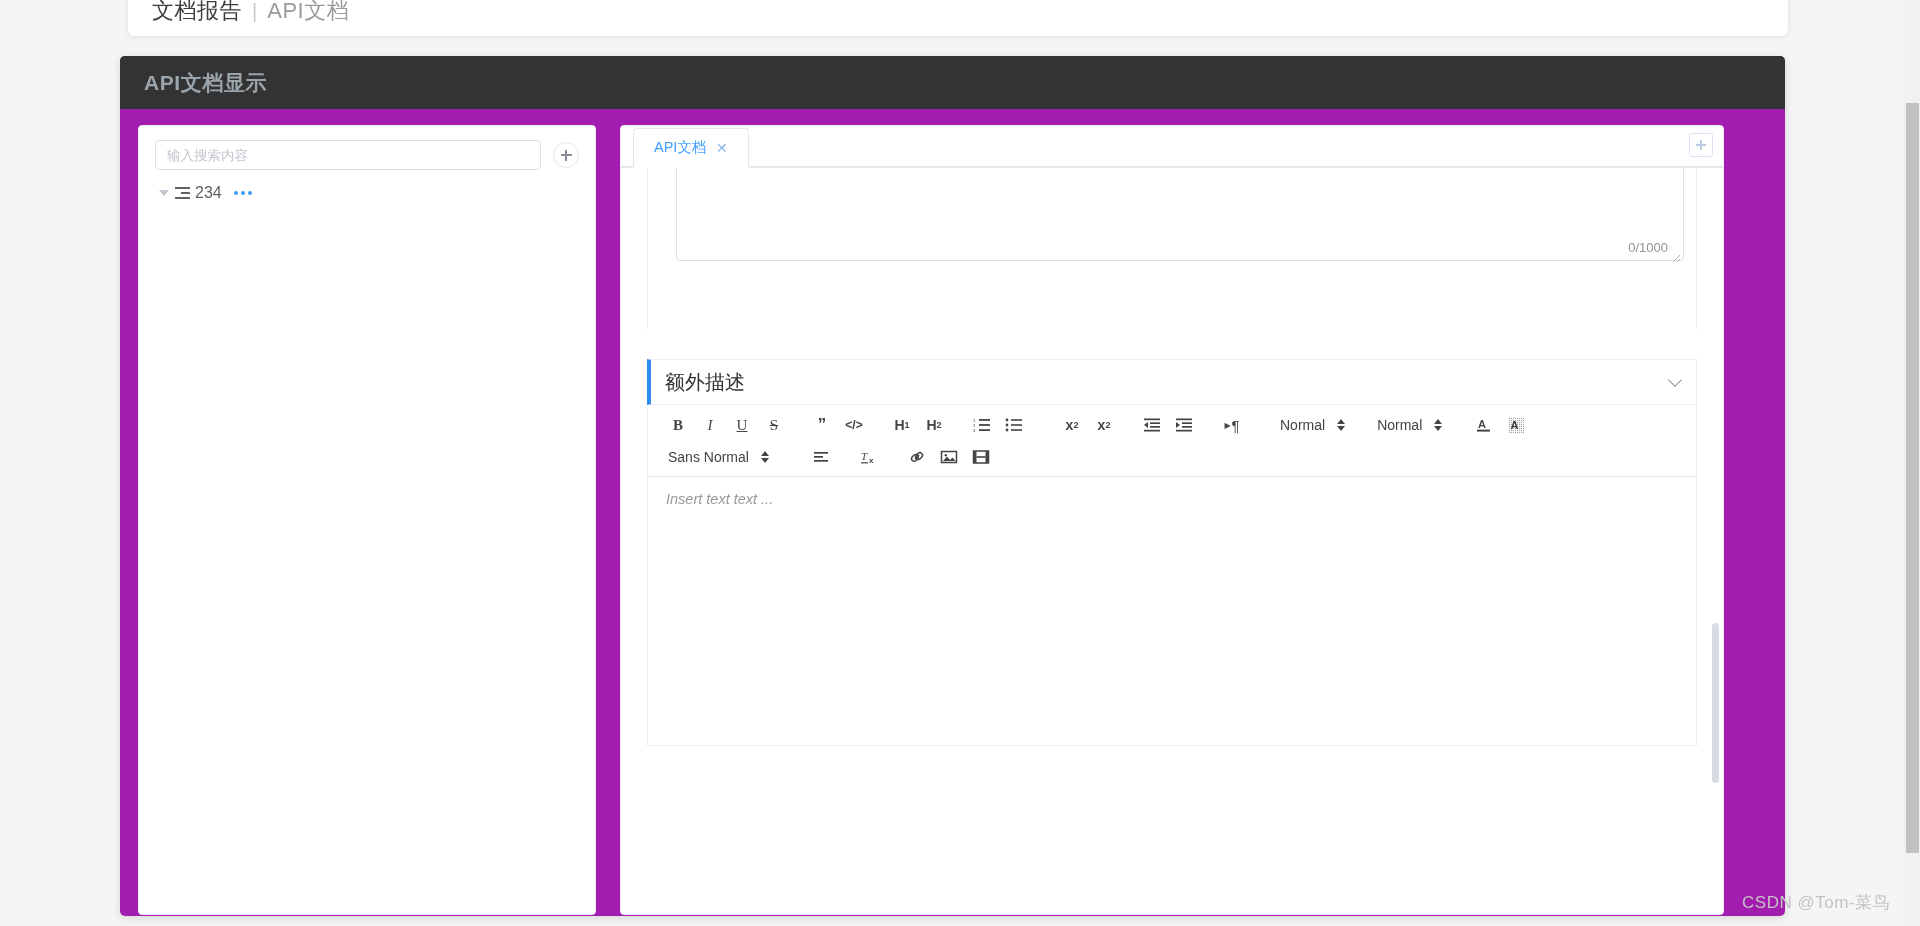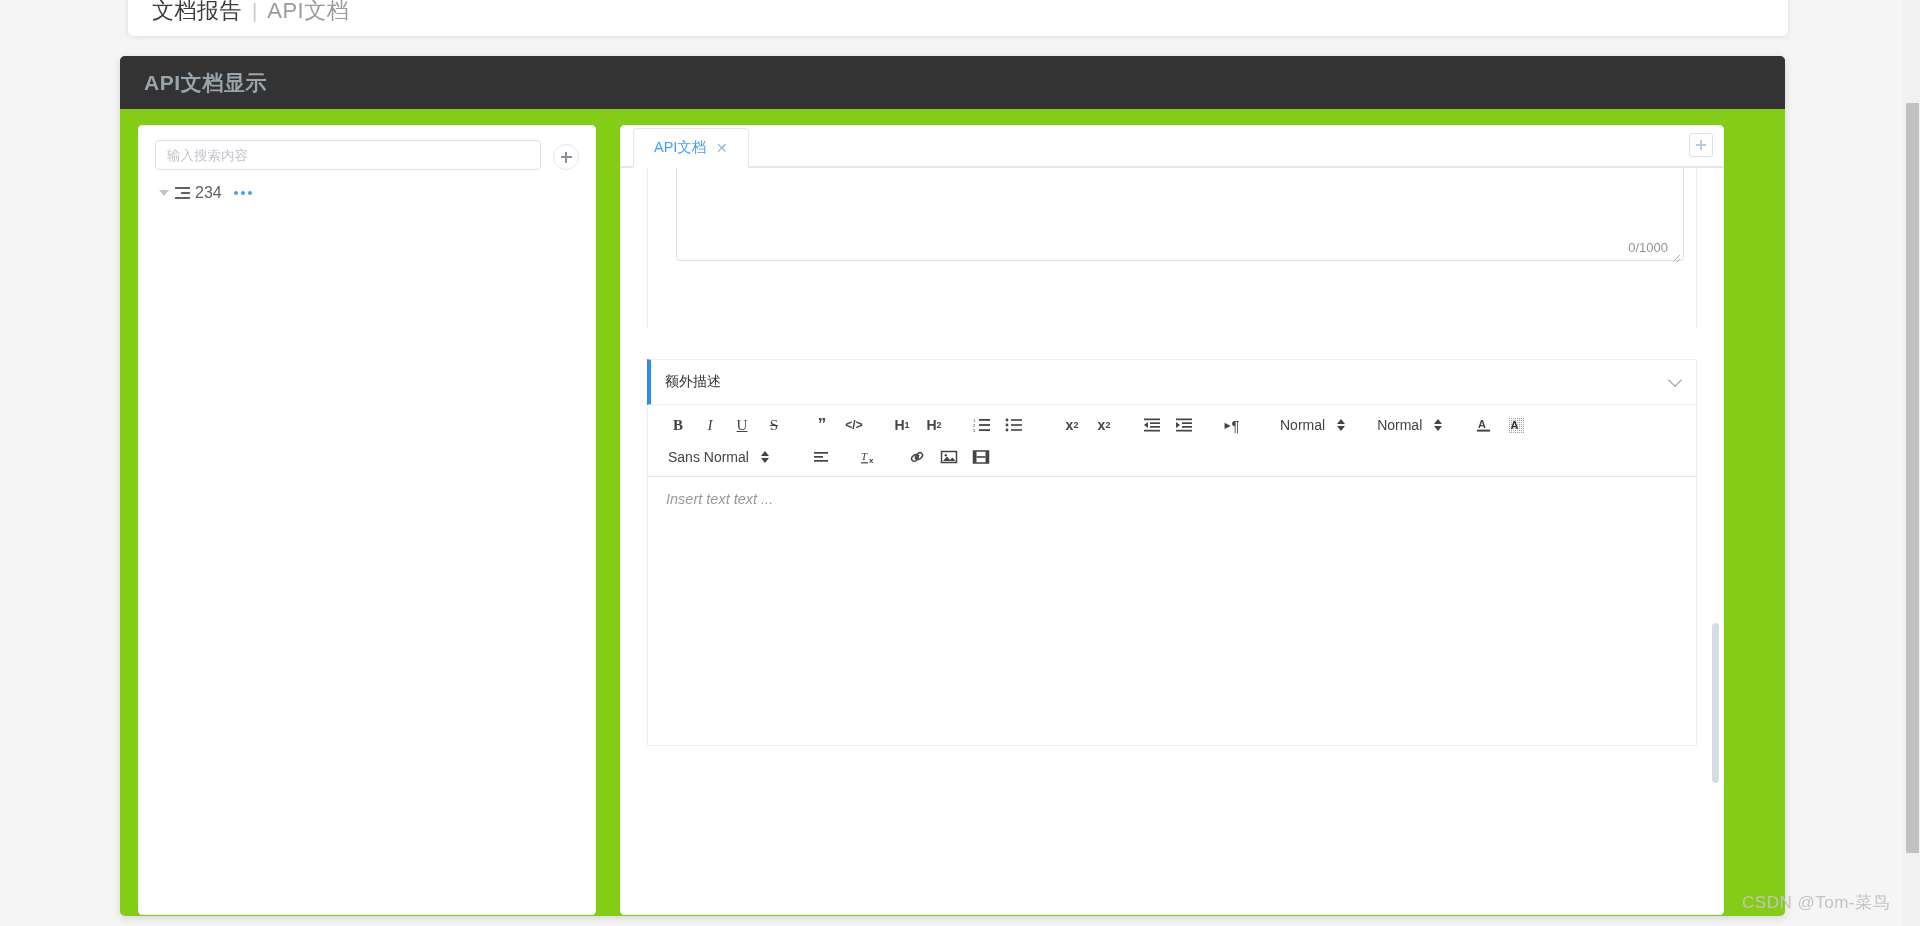--- a/index.html
+++ b/index.html
@@ -36,7 +36,7 @@
     position: absolute;
     left: 120px; top: 56px;
     width: 1665px; height: 860px;
-    background: #84cc16;
+    background: #a21caf;
     border-radius: 5px;
     box-shadow: 0 2px 10px rgba(0,0,0,0.13);
     overflow: hidden;

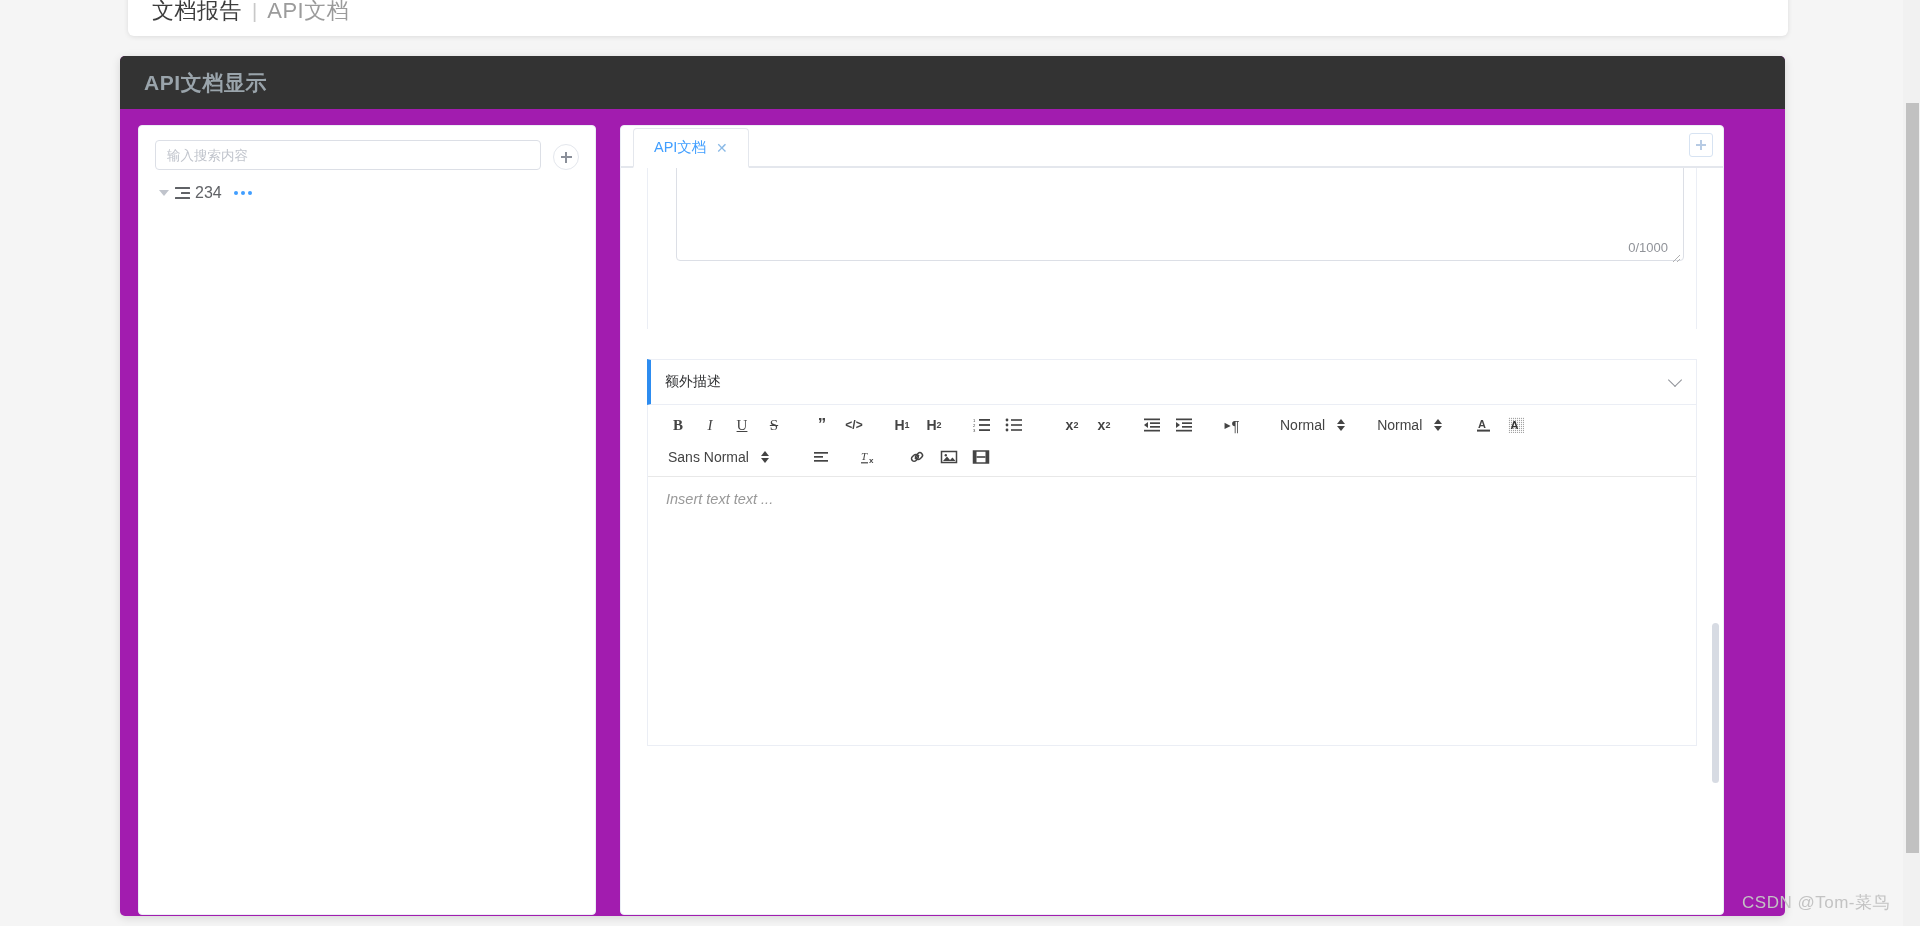--- a/index.html
+++ b/index.html
@@ -66,7 +66,7 @@
     height: 790px;
     flex: none;
   }
-  #tree-search-row { display: flex; align-items: flex-end; gap: 12px; }
+  #tree-search-row { display: flex; align-items: center; gap: 12px; }
   #search-input {
     flex: 1;
     height: 30px;

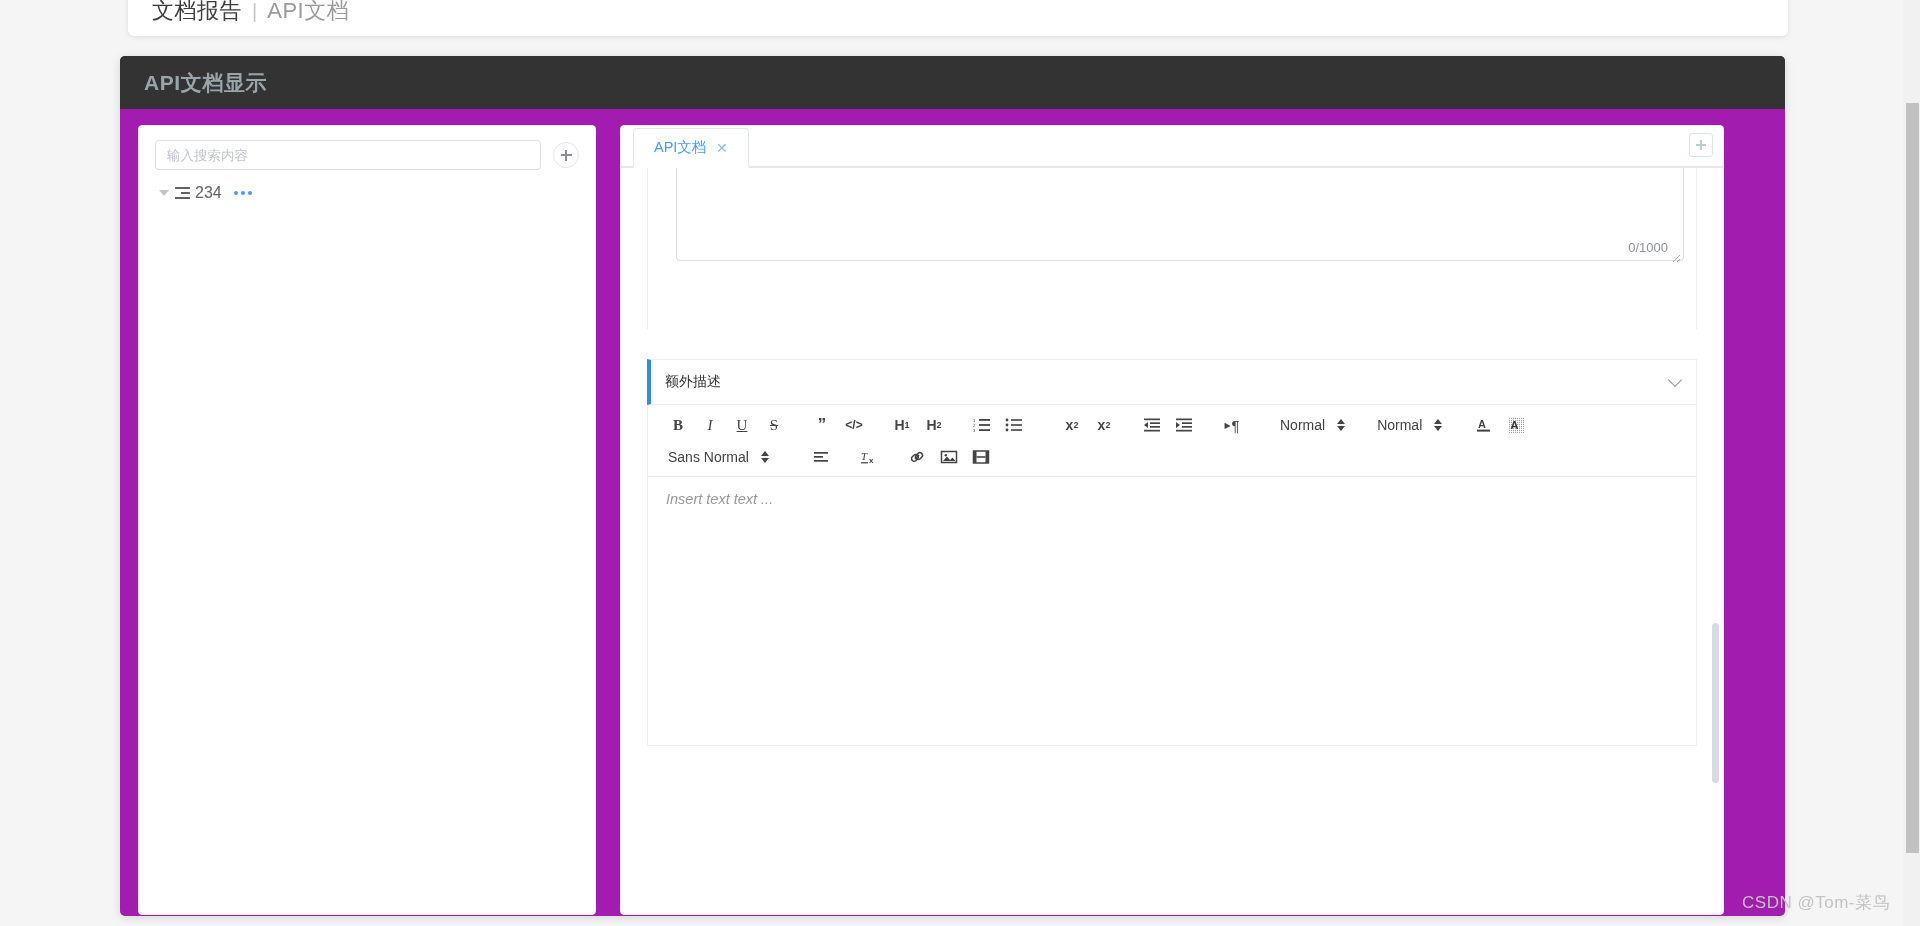--- a/index.html
+++ b/index.html
@@ -238,7 +238,7 @@
     padding: 0 16px 0 14px;
     cursor: pointer;
   }
-  #collapse-title { font-size: 14px; color: #303133; font-family: Liberation Serif, serif; }
+  #collapse-title { font-size: 20px; color: #303133; font-family: Liberation Serif, serif; }
   .chevron {
     width: 10px; height: 10px;
     border-right: 1.4px solid #909399;

